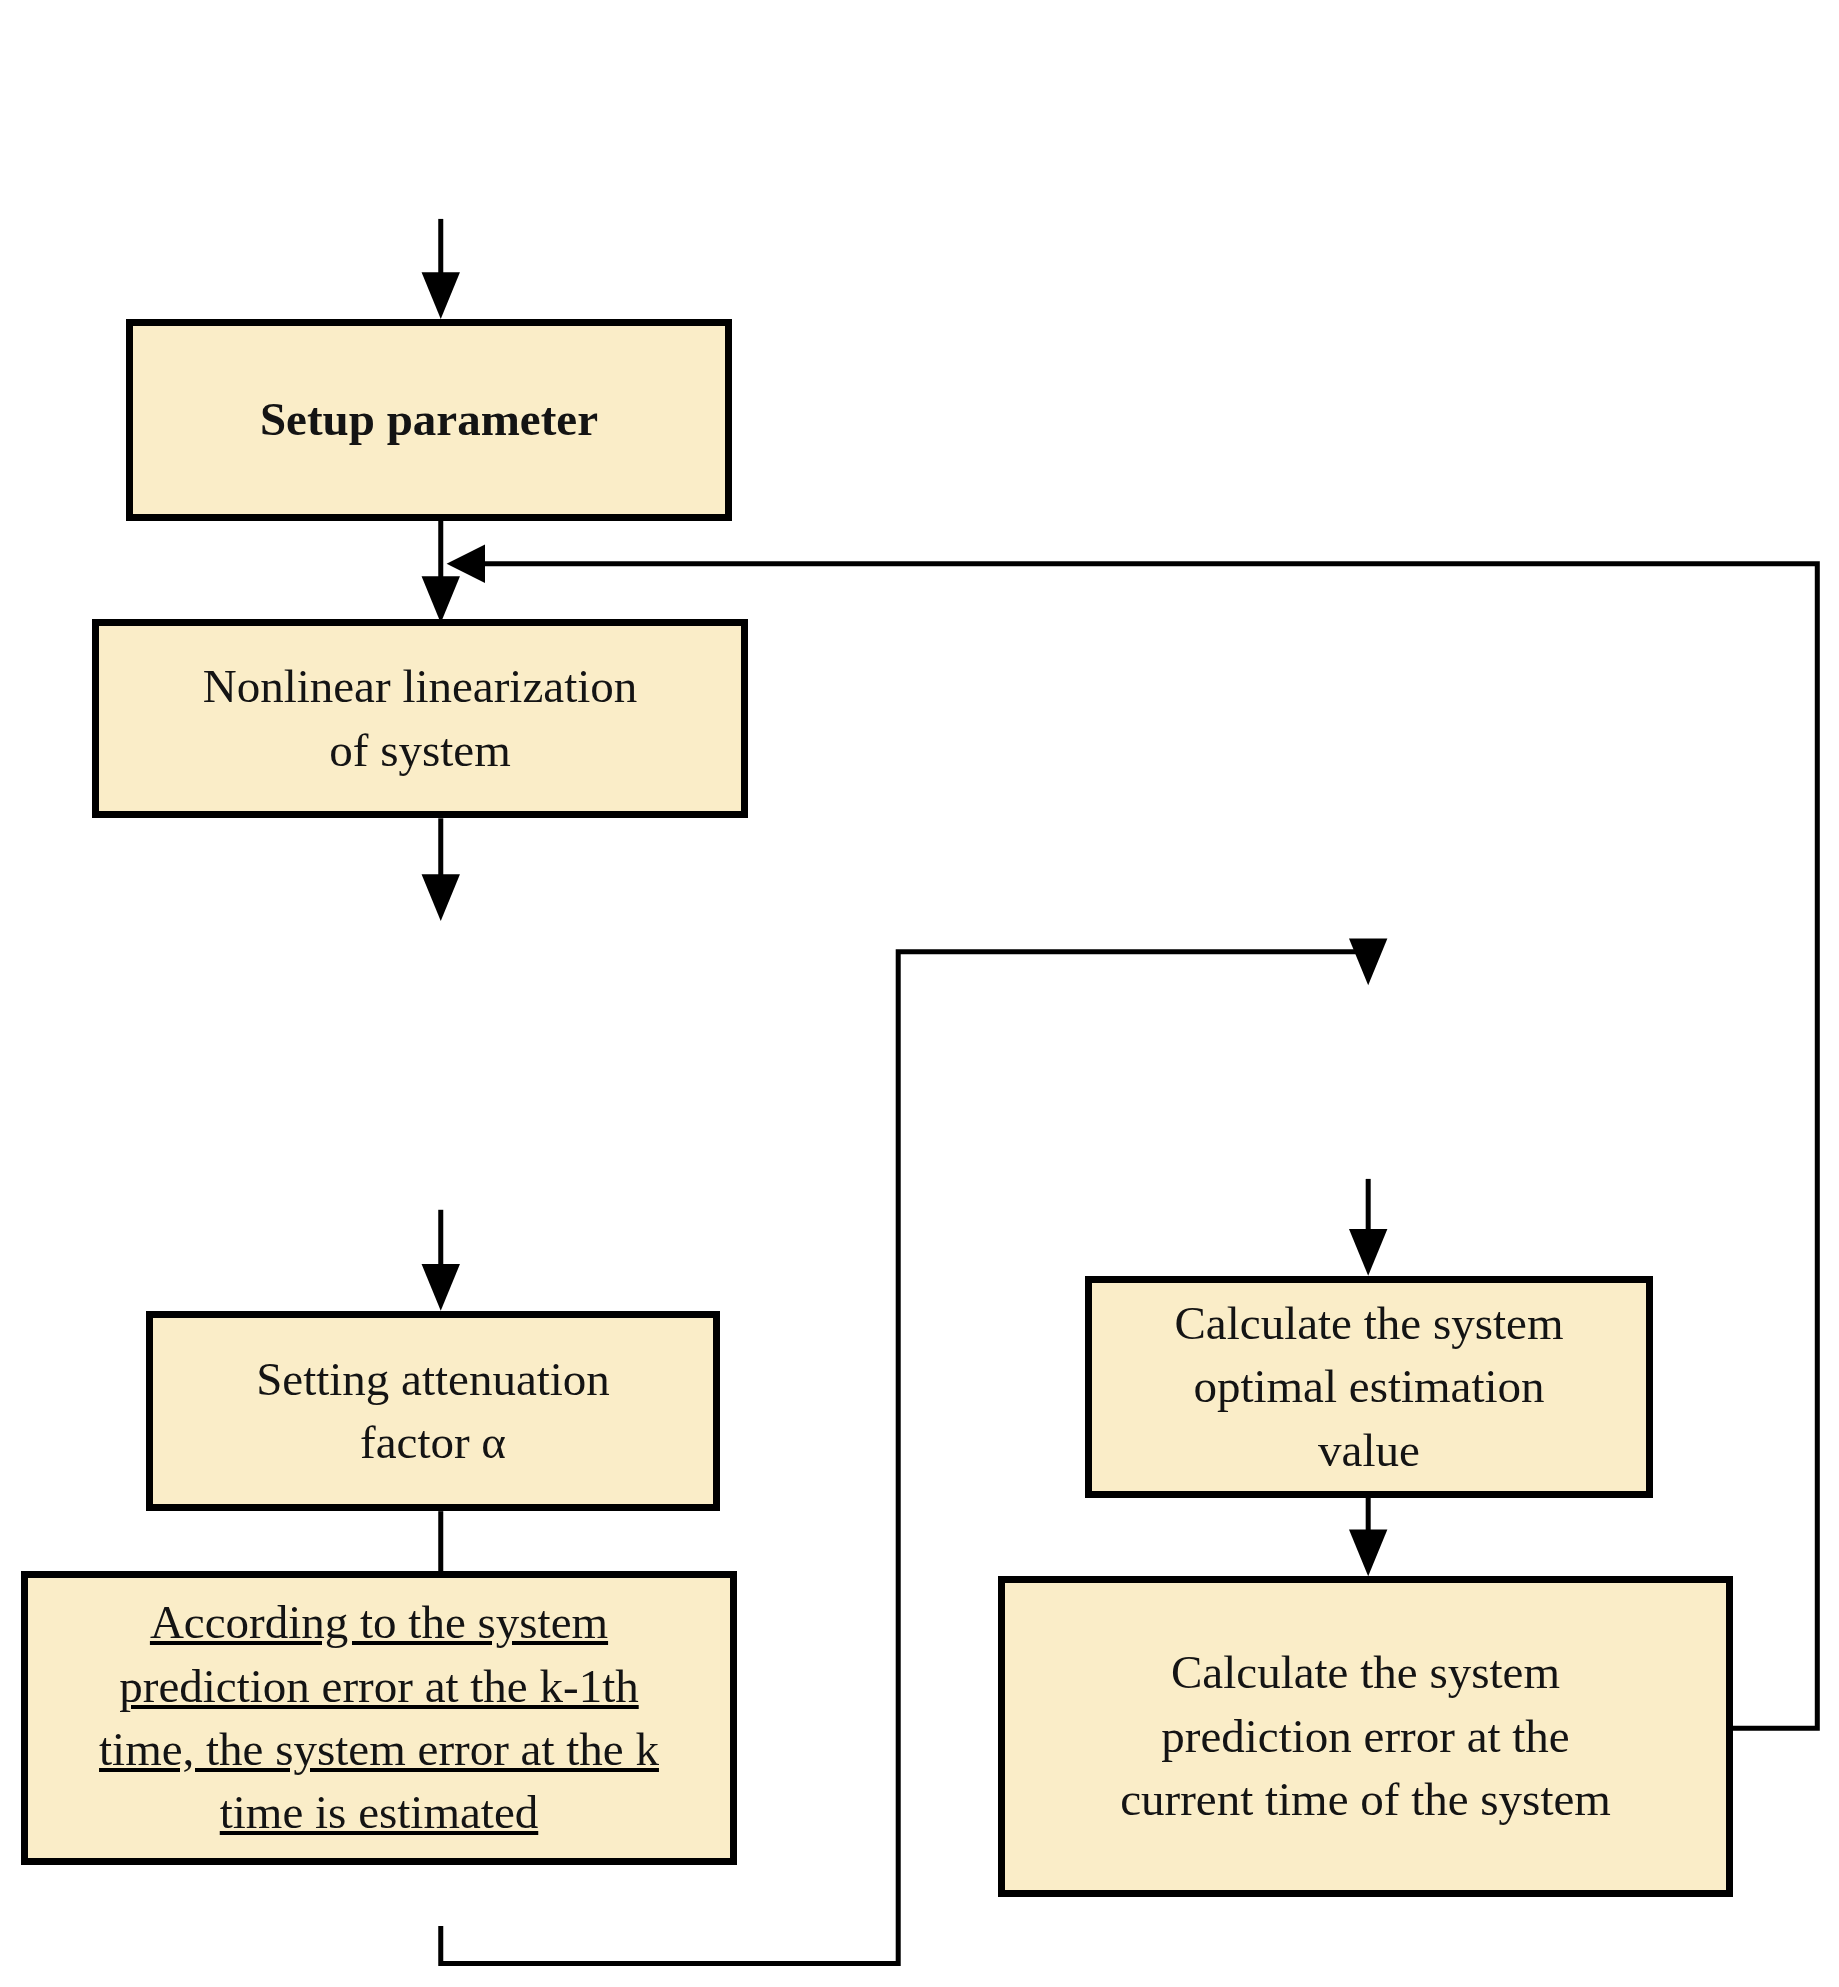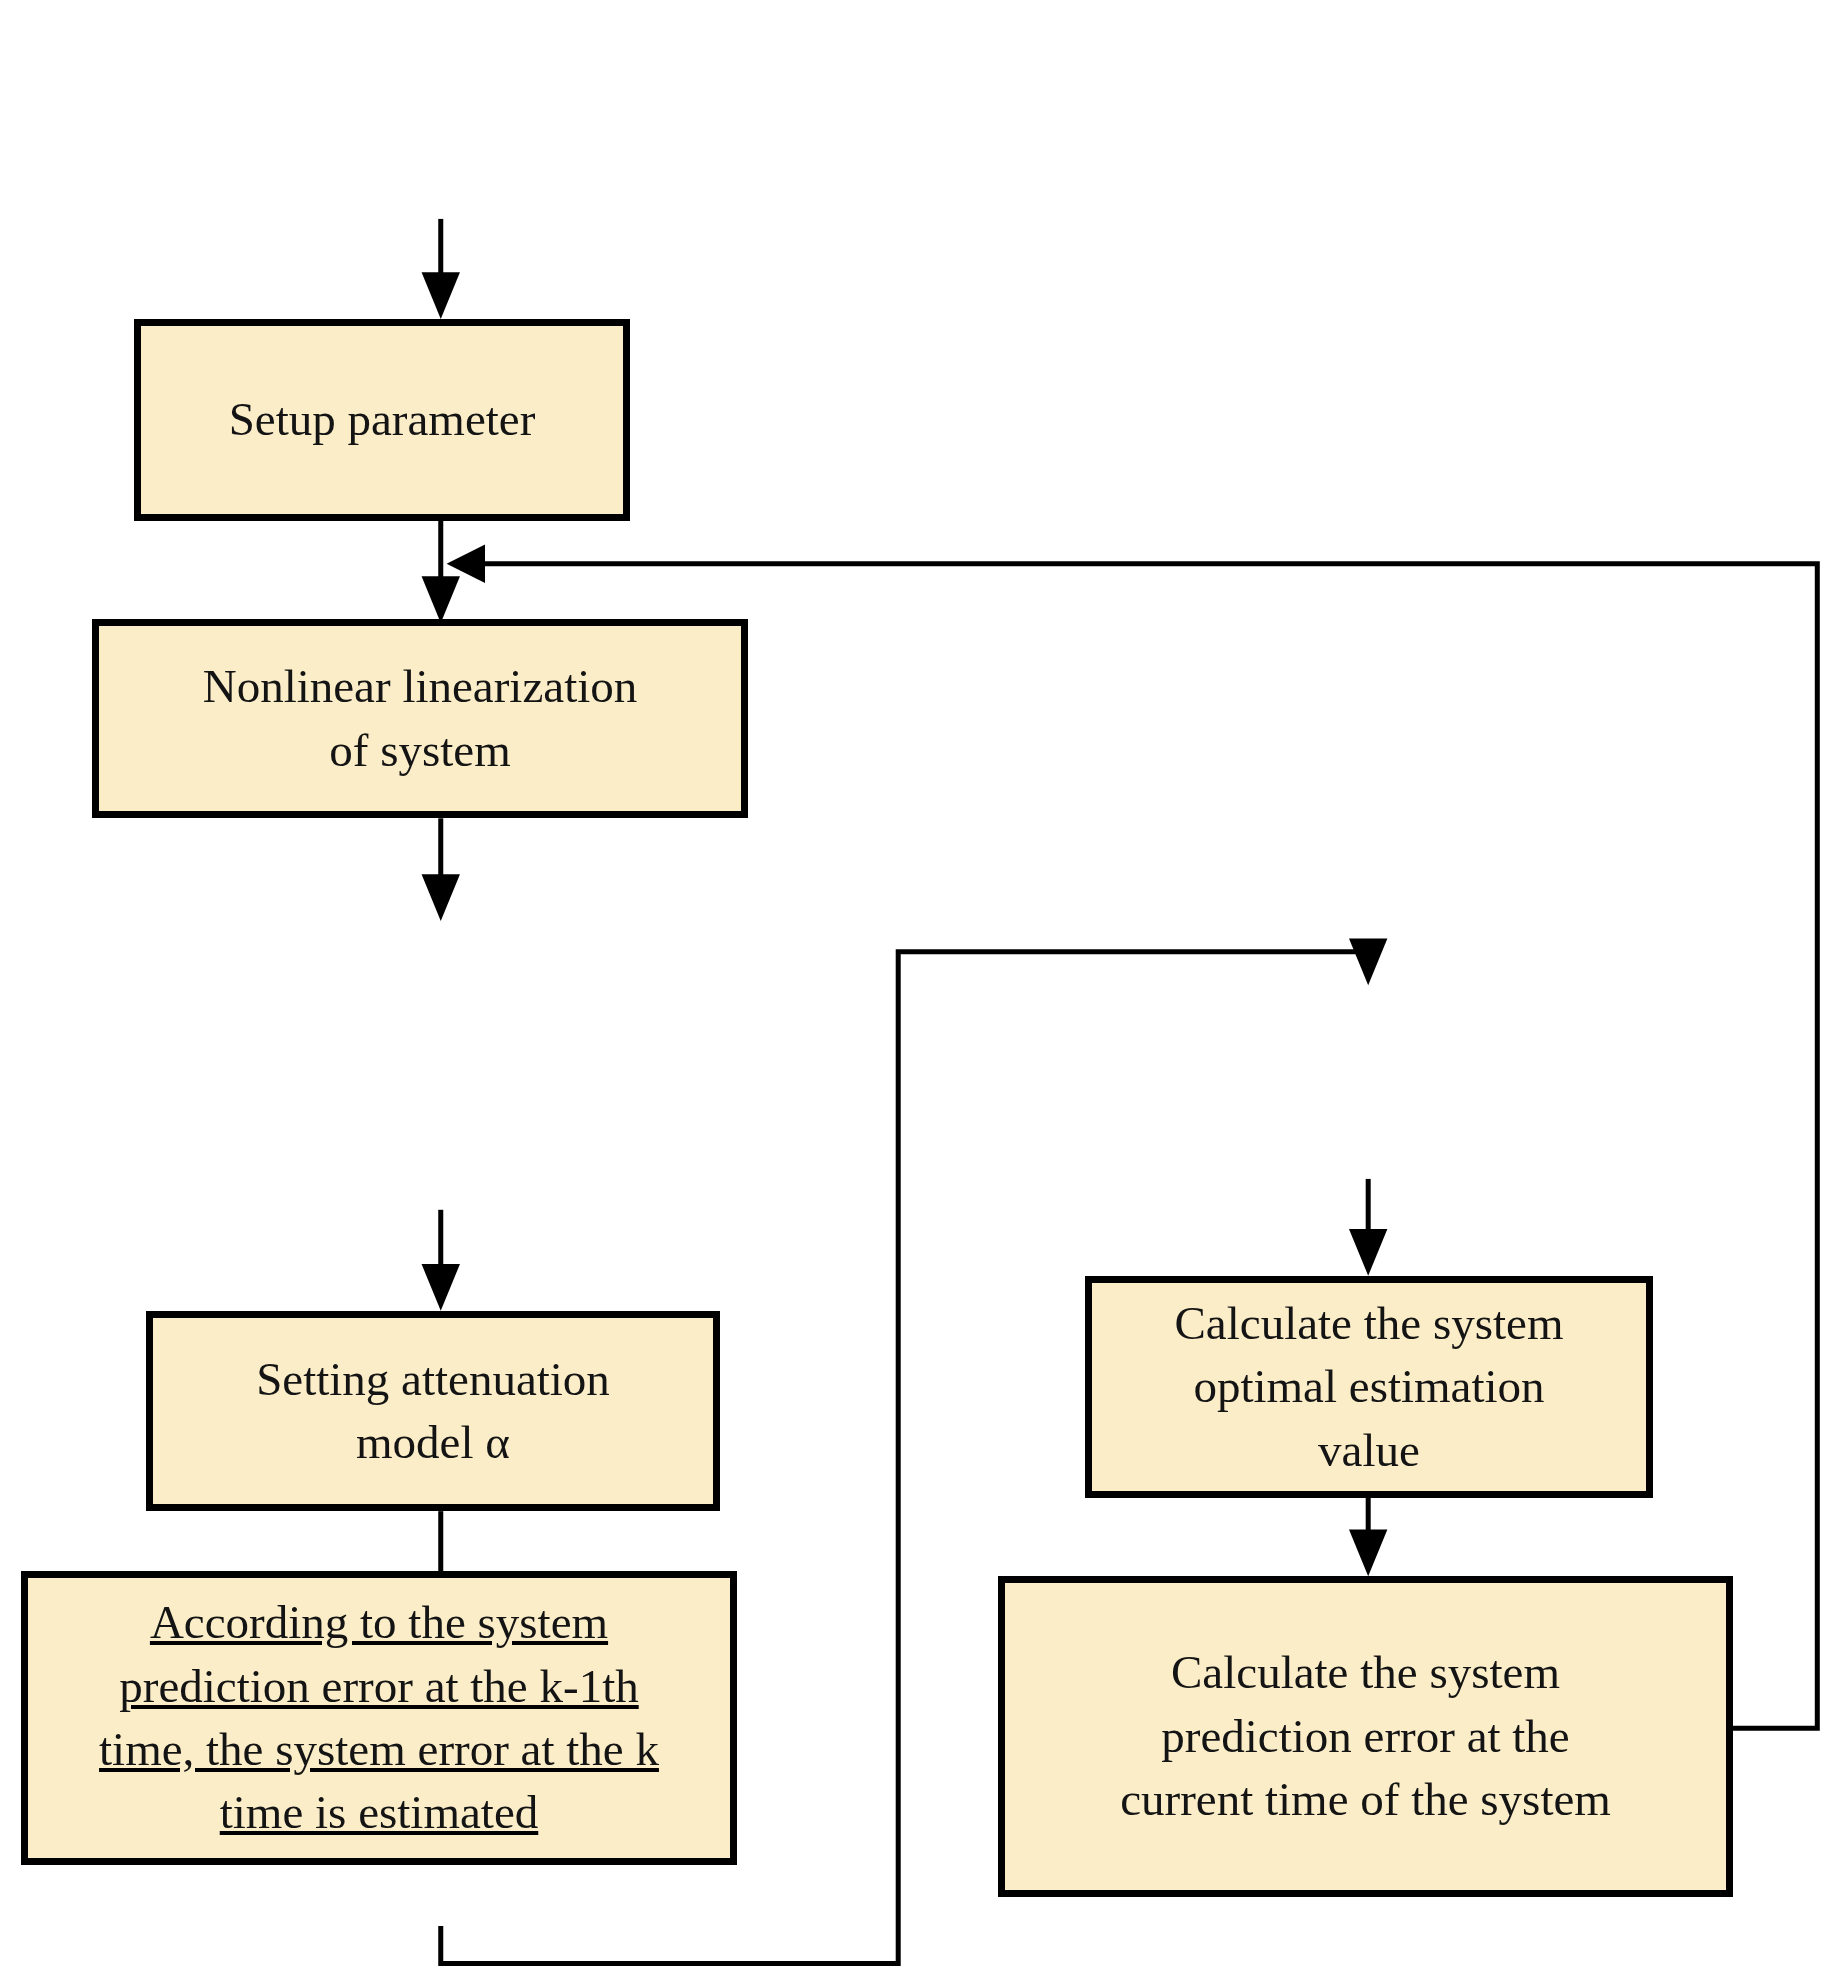--- a/index.html
+++ b/index.html
@@ -105,7 +105,7 @@
   </svg>
 
 
-  <div class="node" style="left:134px; top:319px; width:496px; height:202px;">
+  <div class="node" style="left:126px; top:319px; width:606px; height:202px;font-weight:bold;">
     <span class="node-label">Setup parameter</span>
   </div>
 

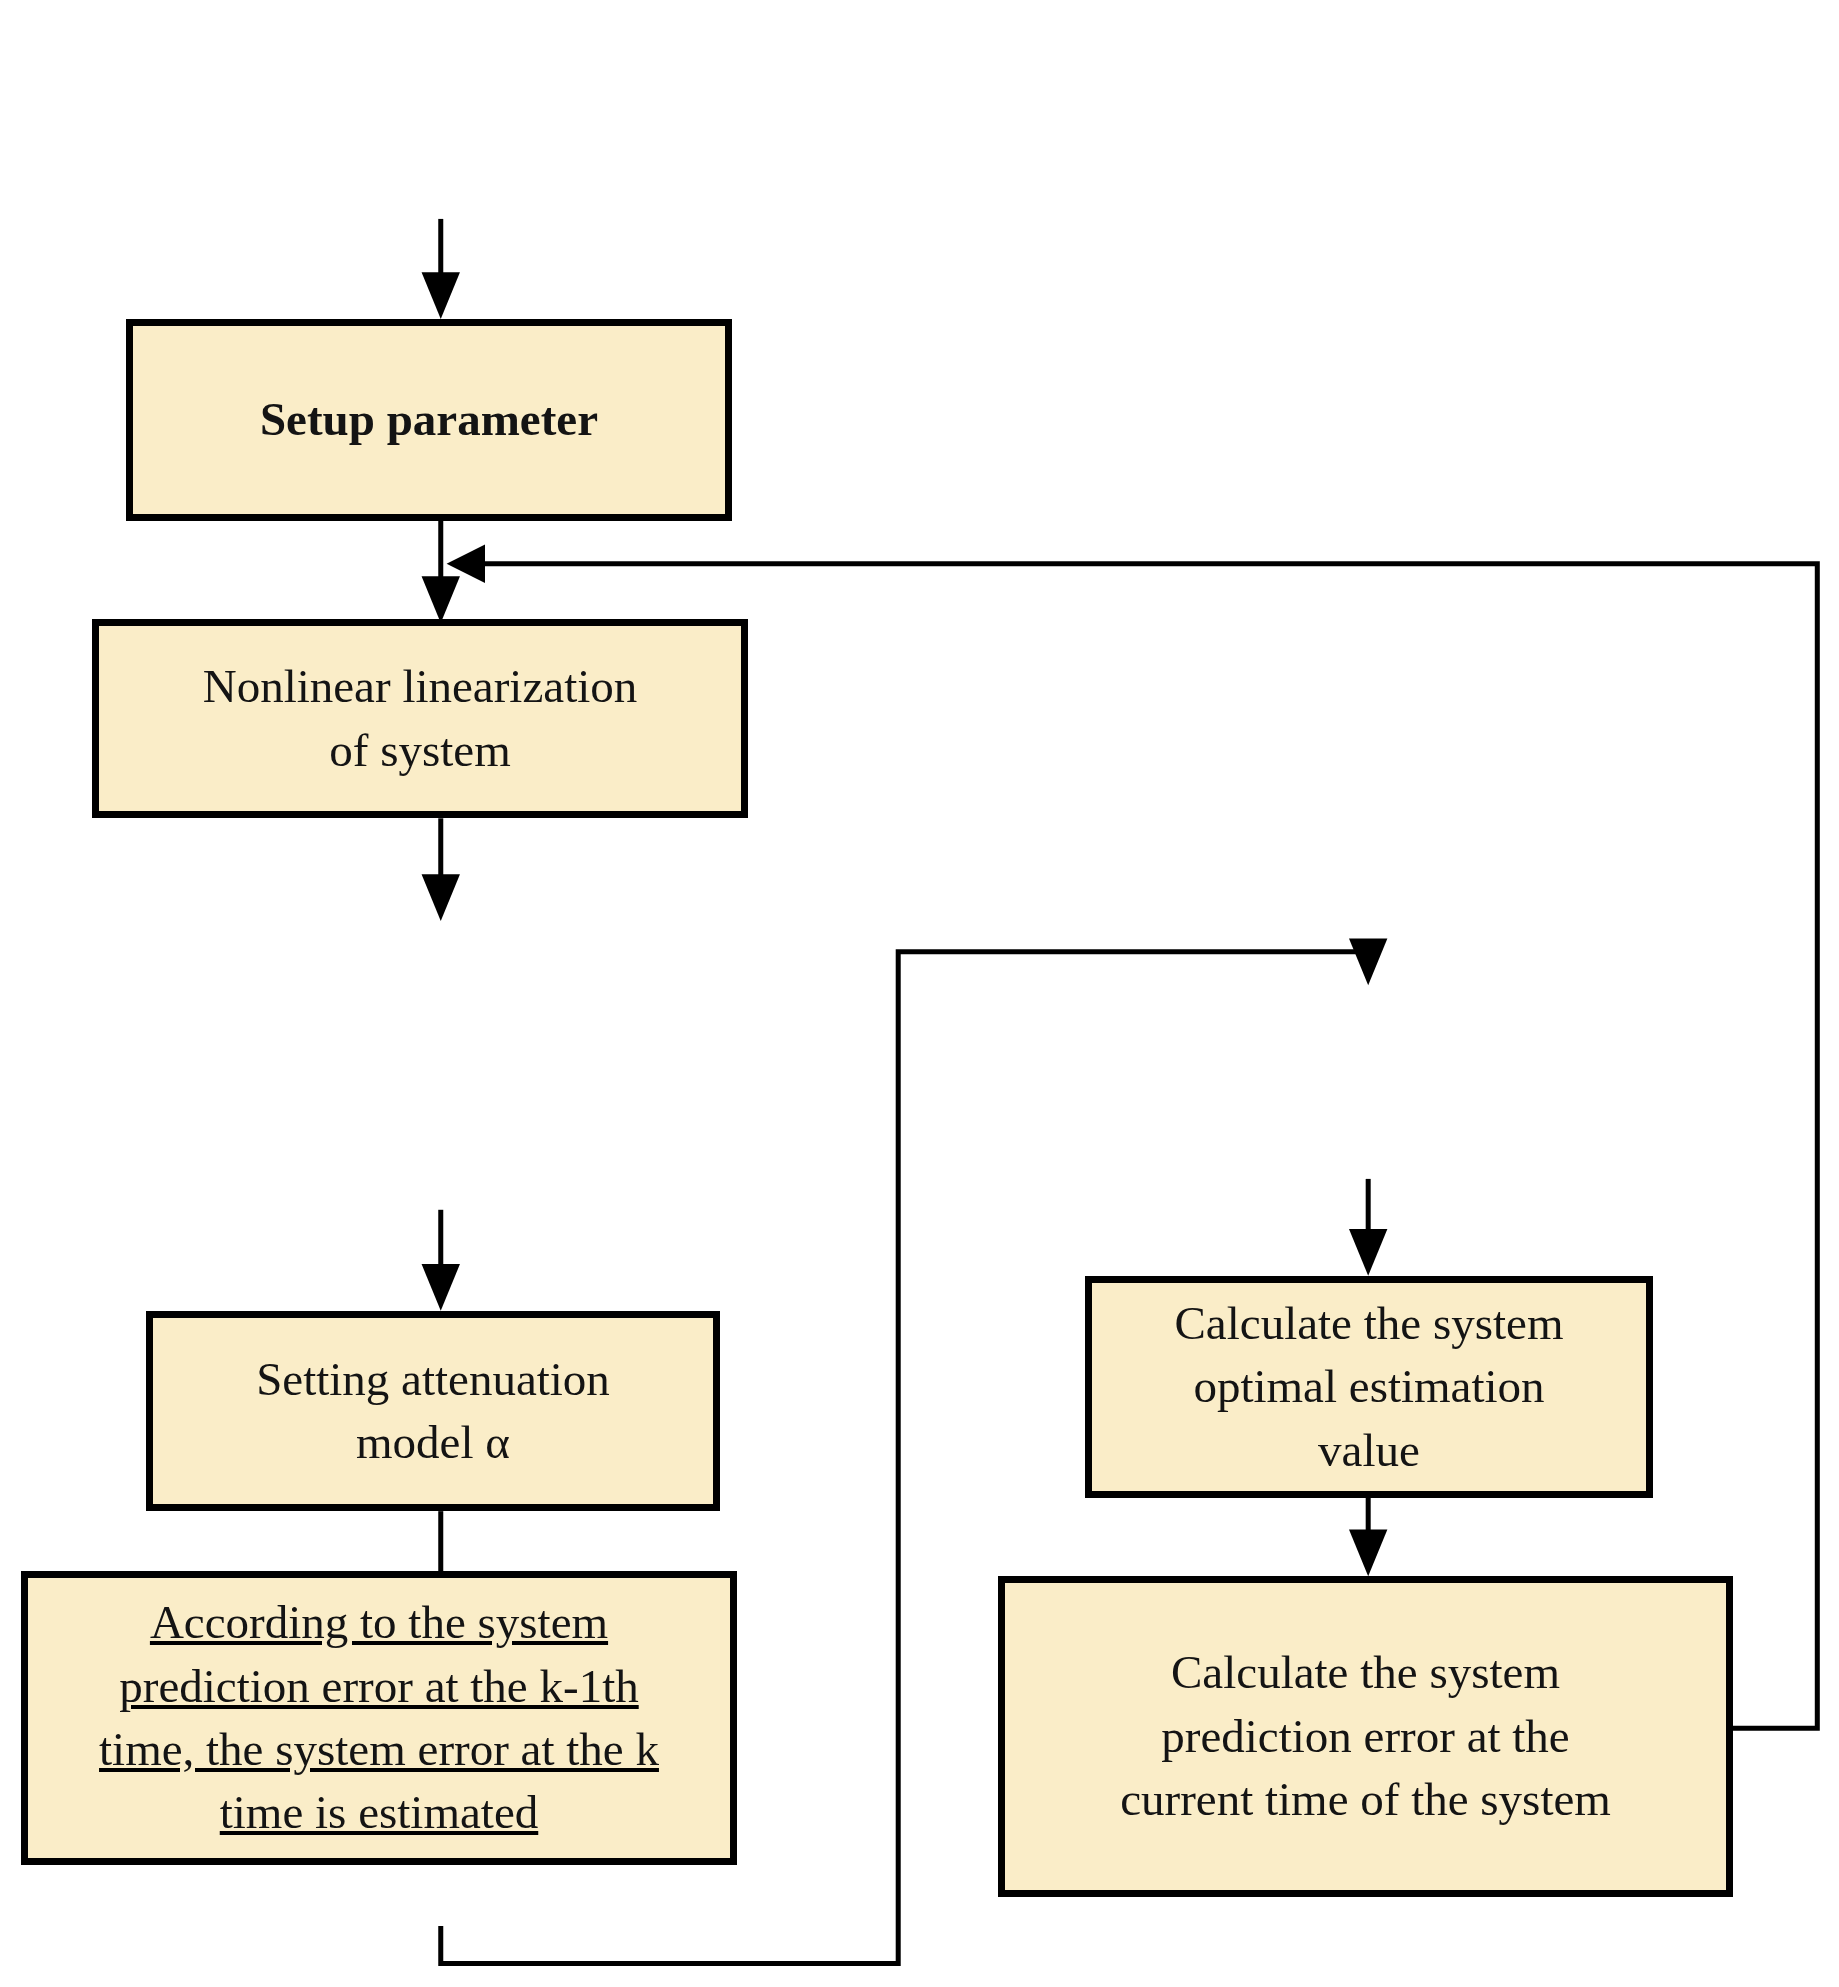--- a/index.html
+++ b/index.html
@@ -117,7 +117,7 @@
 
   <div class="node" style="left:146px; top:1311px; width:574px; height:200px;">
     <span class="node-label">Setting attenuation
-model α</span>
+factor α</span>
   </div>
 
   <div class="node" style="left:21px; top:1571px; width:716px; height:294px;text-decoration:underline;">

